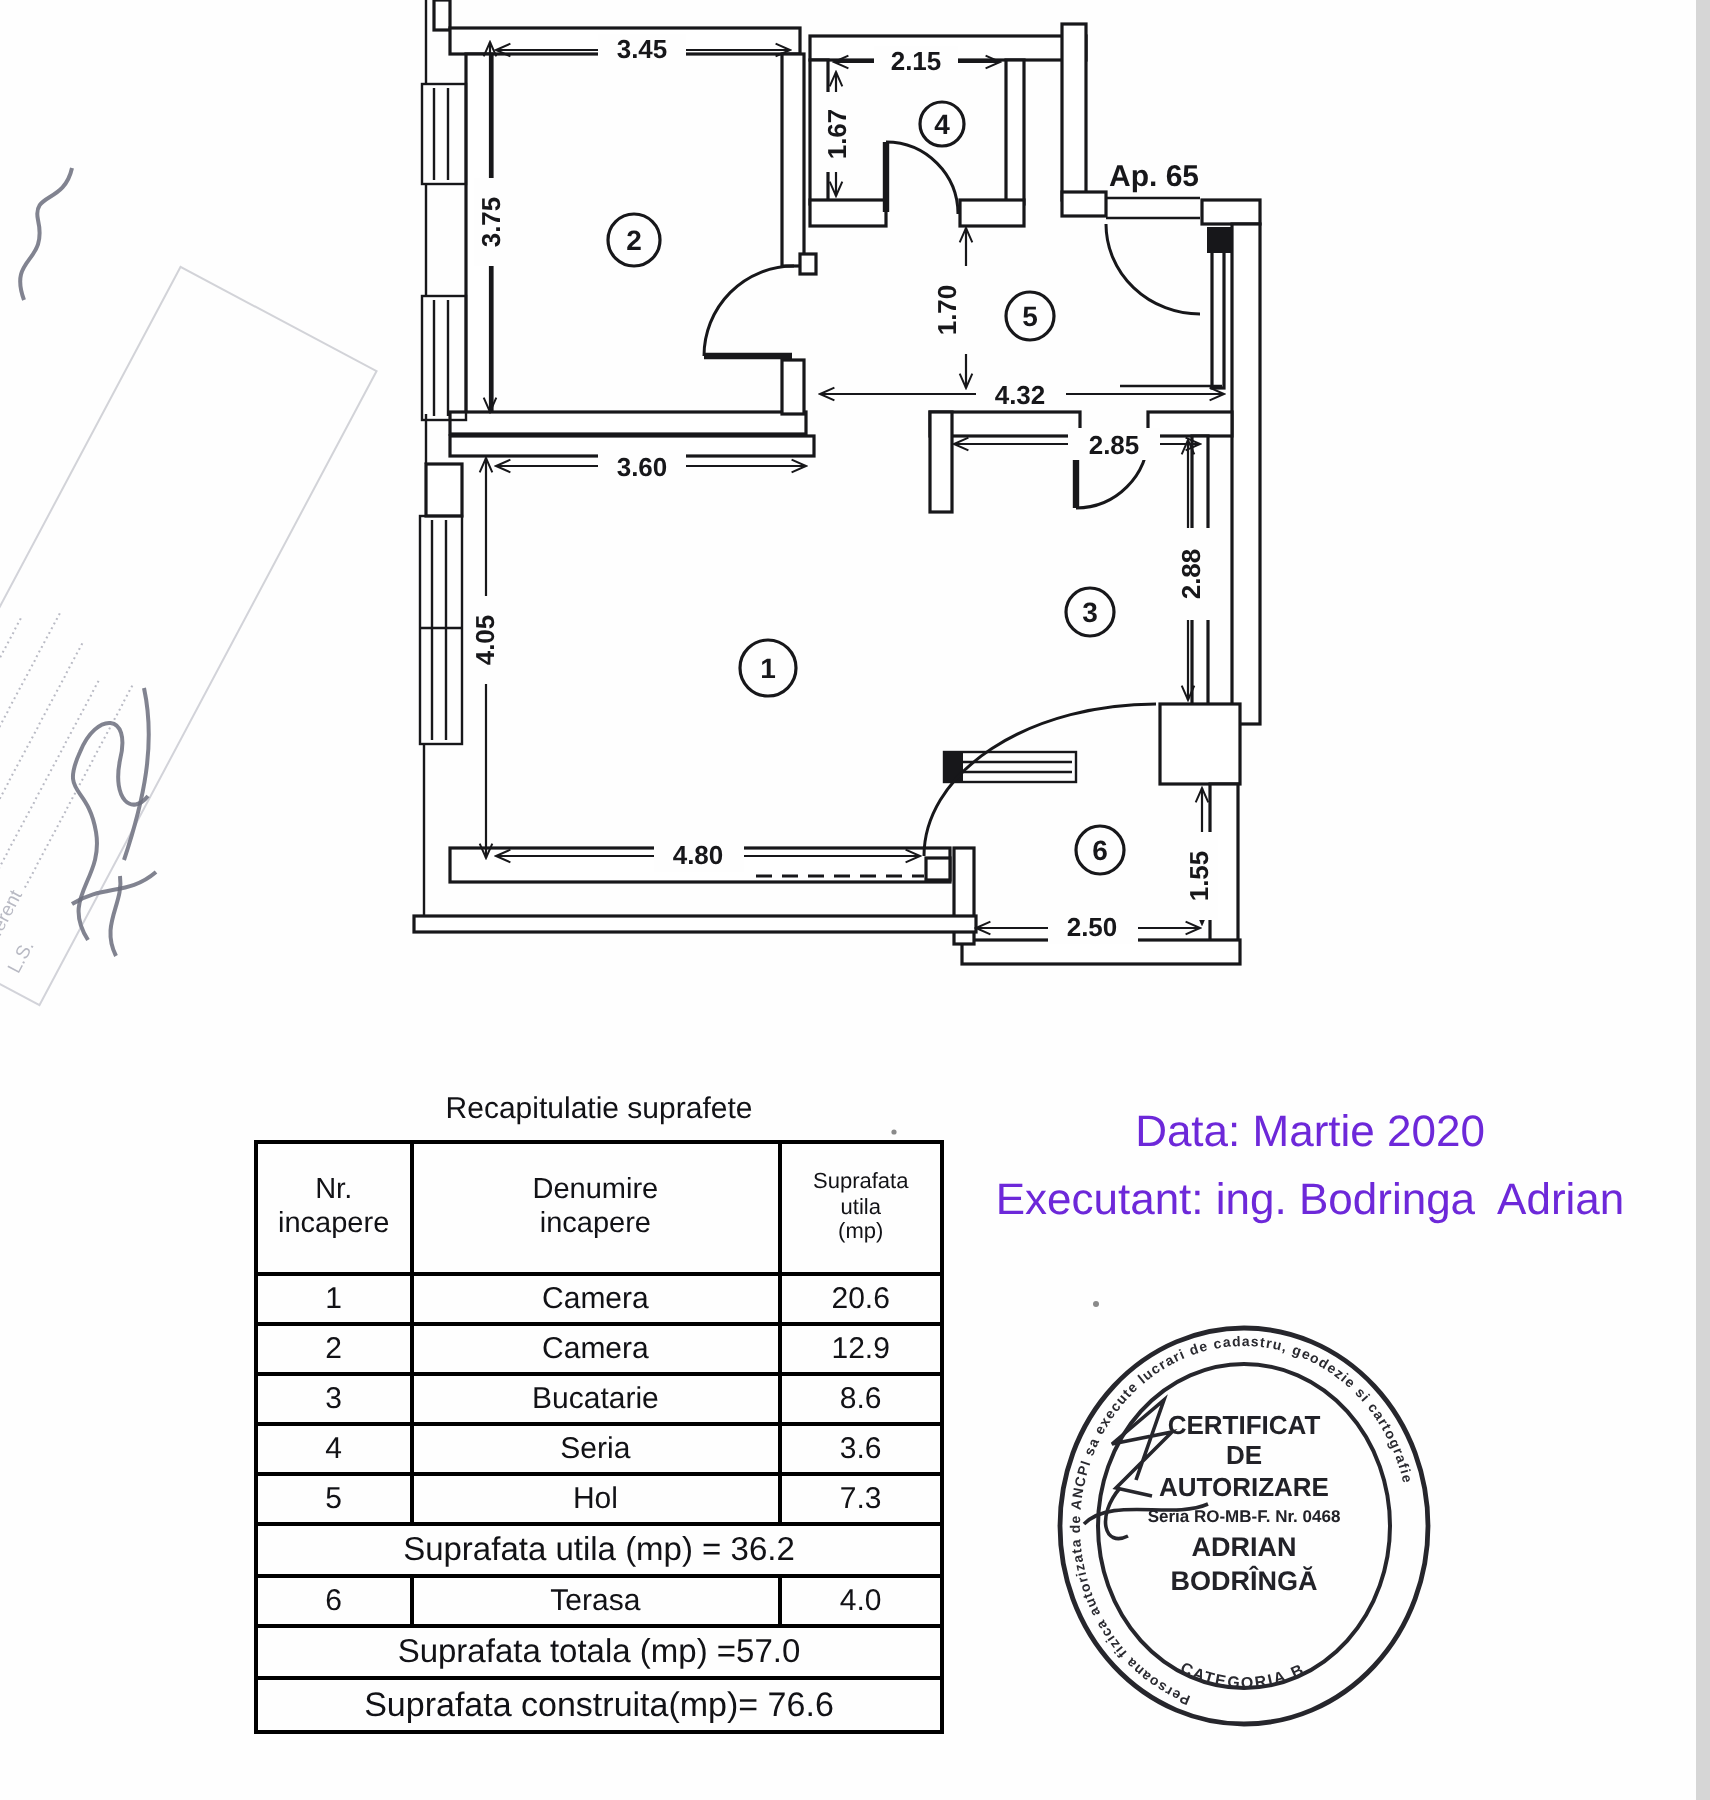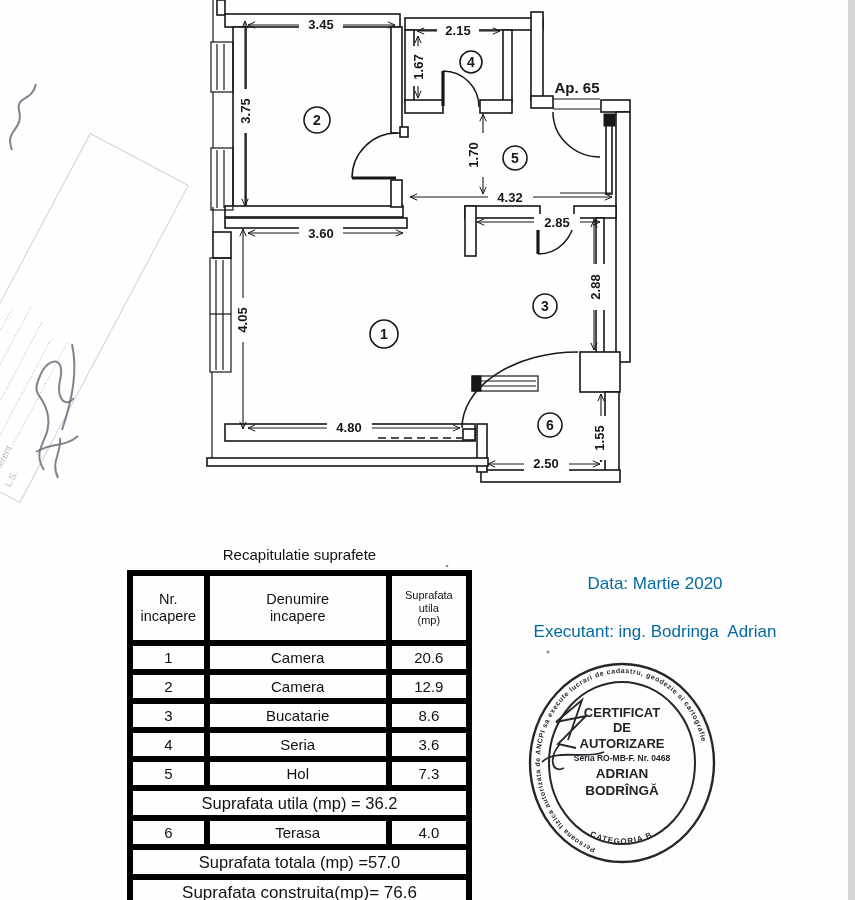--- a/index.html
+++ b/index.html
@@ -39,7 +39,7 @@
 
   
   .meta{position:absolute;left:465px;top:549px;width:380px;text-align:center;}
-  .meta-line{font-size:17px;color:#0369a1;line-height:1.55;margin-top:22px;}
+  .meta-line{font-size:22px;color:#6d28d9;line-height:1.55;}
   .pre{white-space:pre;}
 
   

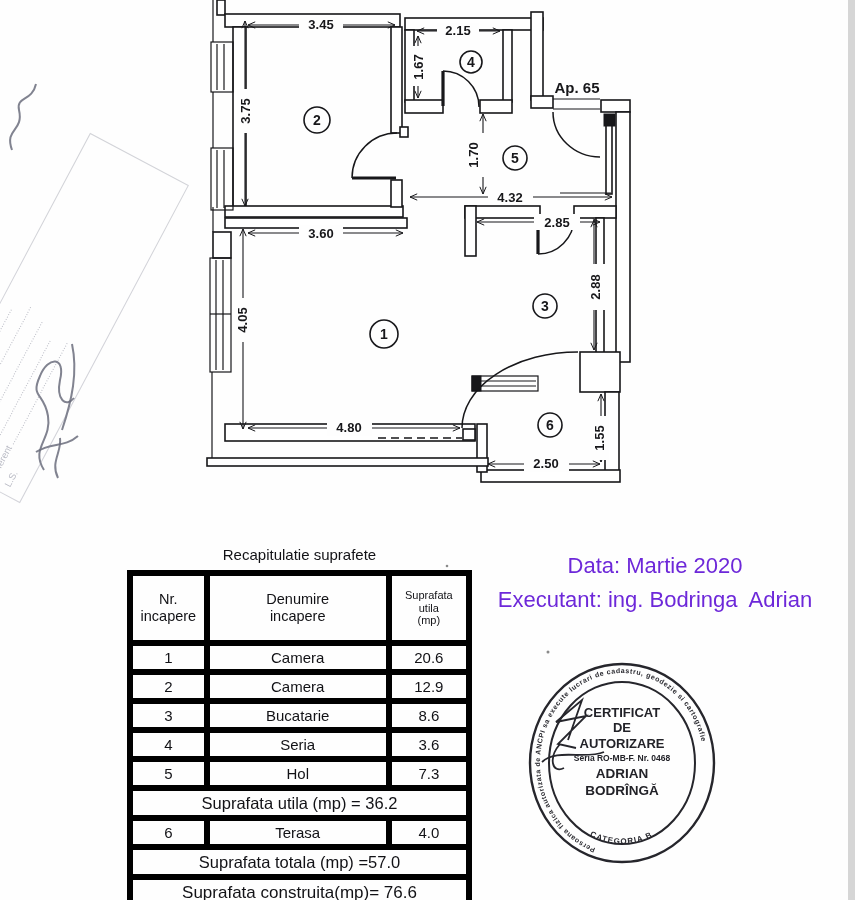--- a/index.html
+++ b/index.html
@@ -46,7 +46,7 @@
   .tbl-wrap{position:absolute;left:127px;top:546px;width:345px;}
   .tbl-title{text-align:center;font-size:15px;color:#121216;margin-bottom:7px;}
   table.areas{border-collapse:collapse;width:100%;table-layout:fixed;}
-  table.areas td{border:6px solid #000000;text-align:center;vertical-align:middle;
+  table.areas td{border:2px solid #000000;text-align:center;vertical-align:middle;
       font-size:15px;color:#121216;padding:1px 2px;}
   table.areas tr.hdr td{height:62px;font-size:14.5px;line-height:1.15;}
   table.areas tr.hdr td.c3{font-size:11px;}

